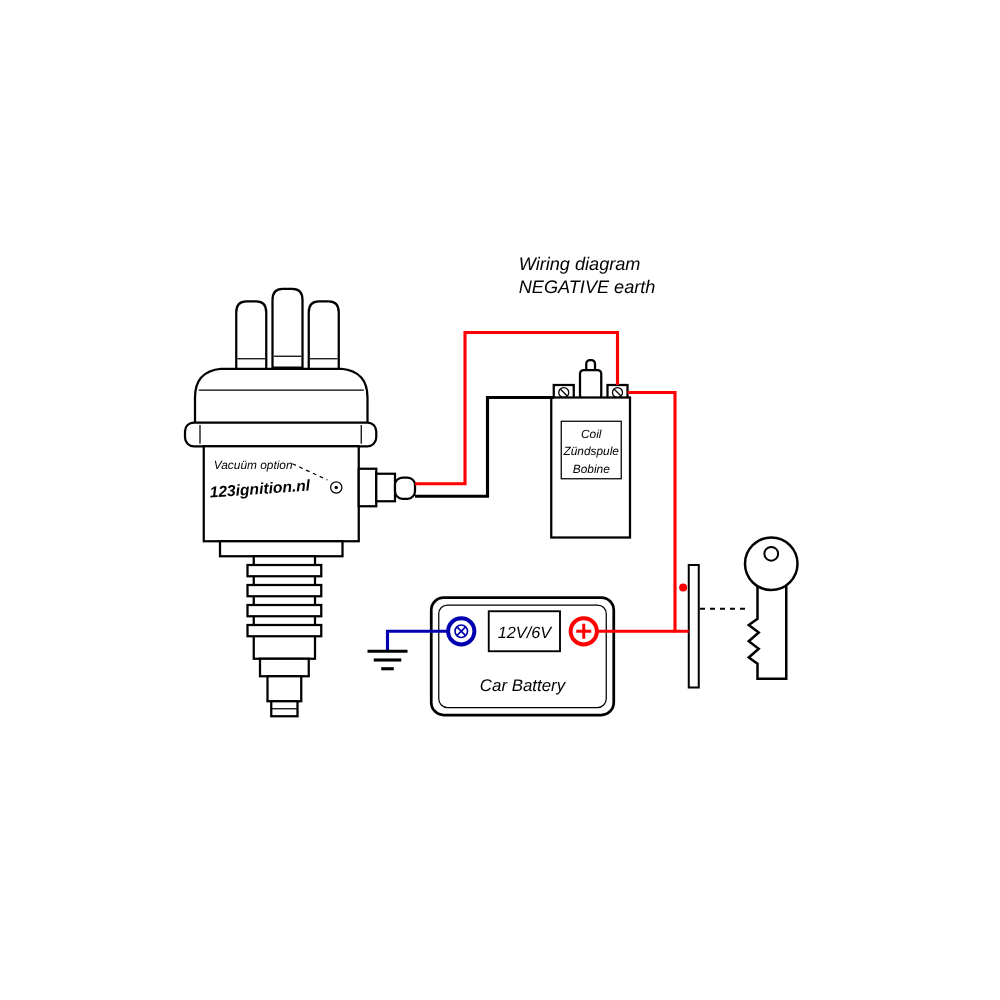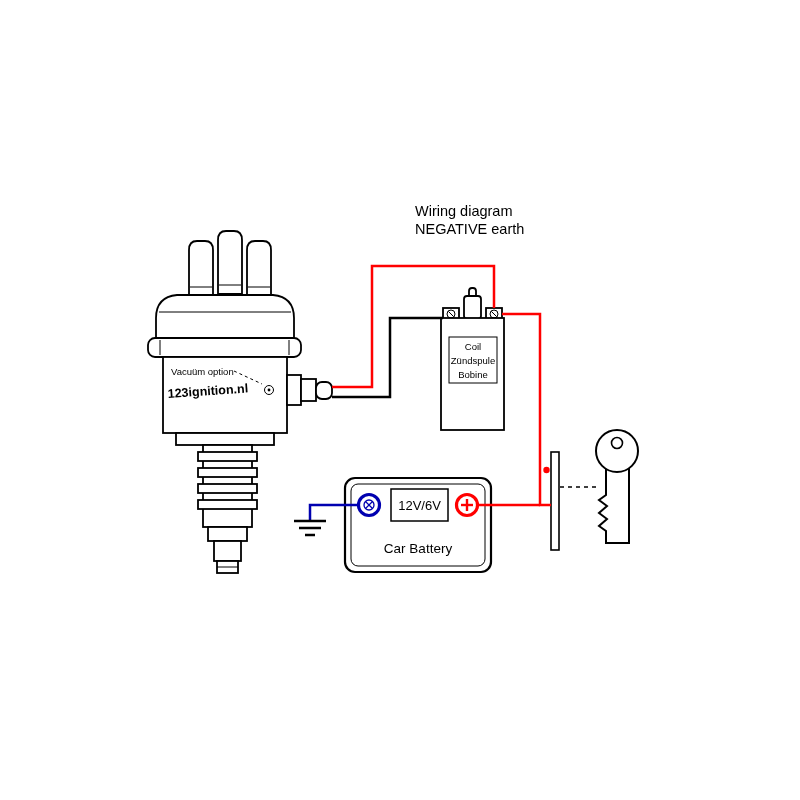--- a/index.html
+++ b/index.html
@@ -3,7 +3,7 @@
 <meta charset="utf-8">
 <style>
   html,body{margin:0;padding:0;background:#ffffff;}
-  .stage{position:relative;width:800px;height:727px;background:#ffffff;overflow:hidden;}
+  .stage{position:relative;width:800px;height:727px;background:#ffffff;overflow:hidden;font-style:italic;}
   svg text{font-family:"Liberation Sans", sans-serif;fill:#000000;}
   .t-title{font-size:14.5px;}
   .t-vac{font-size:9.5px;}

